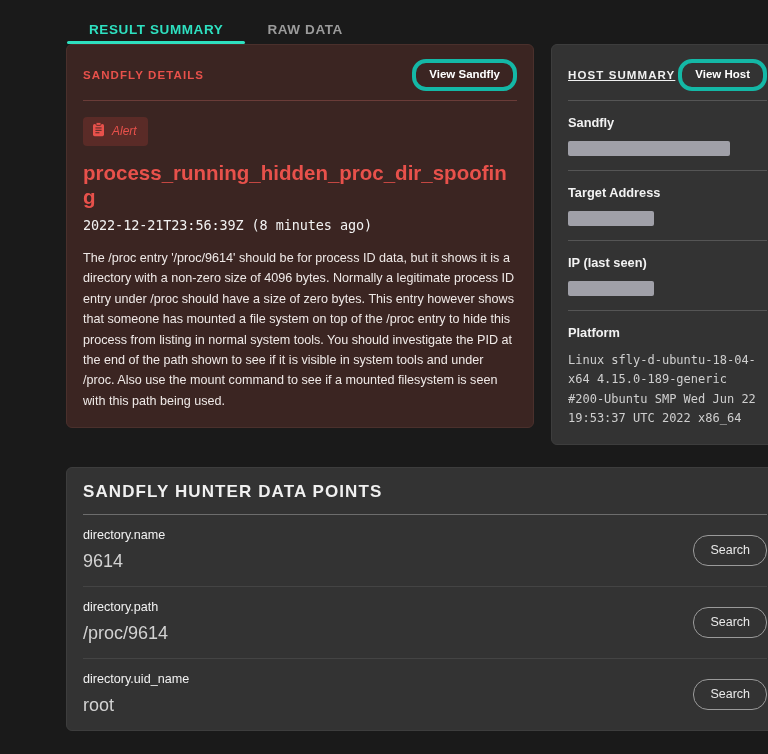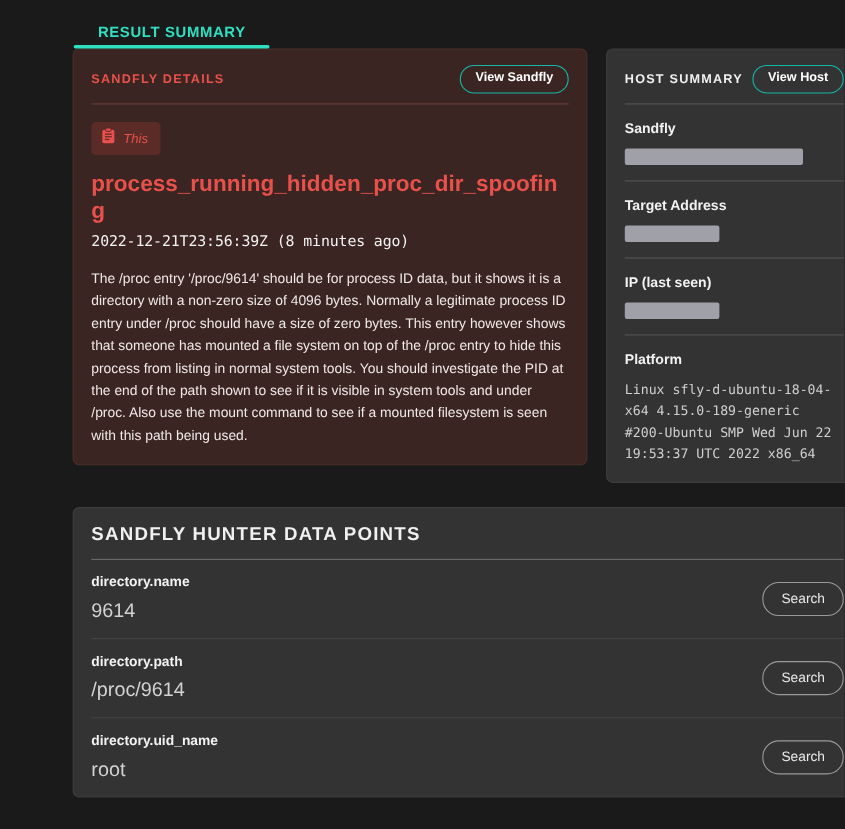--- a/index.html
+++ b/index.html
@@ -223,6 +223,7 @@
 
   <div class="tabbar">
     <button class="tab active">RESULT SUMMARY</button>
+    <button class="tab">RAW DATA</button>
   </div>
 
   <div class="toprow">

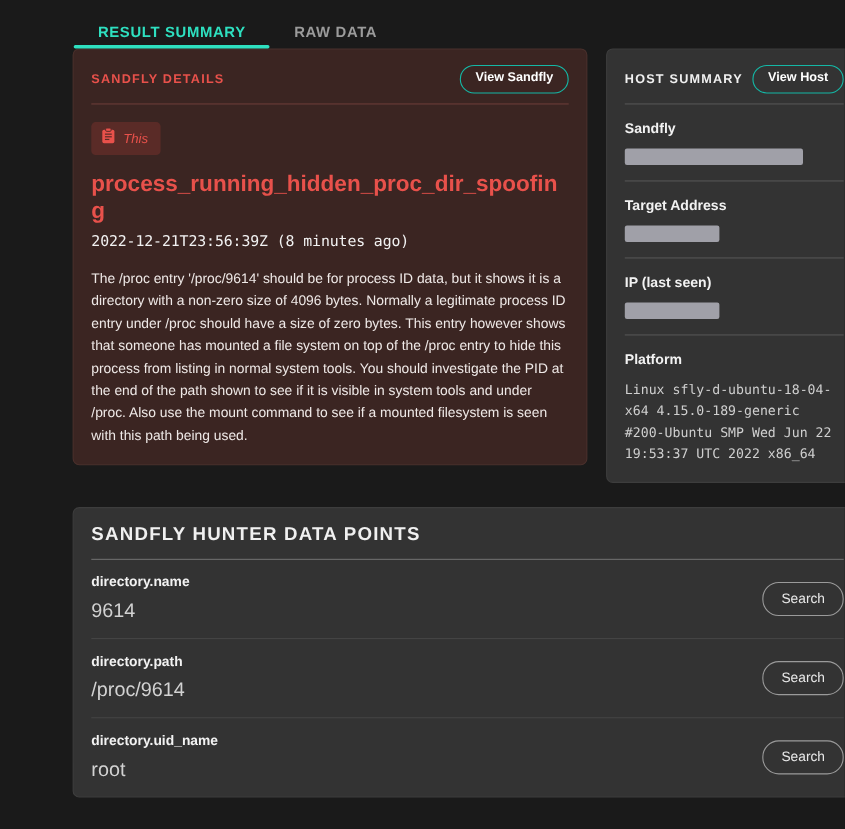--- a/index.html
+++ b/index.html
@@ -76,7 +76,7 @@
   .card-title.host { color: #f0f0f0; }
 
   .pillbtn {
-    border: 1px solid #14b8a6;
+    border: 4px solid #14b8a6;
     border-radius: 14px;
     background: transparent;
     color: #ffffff;

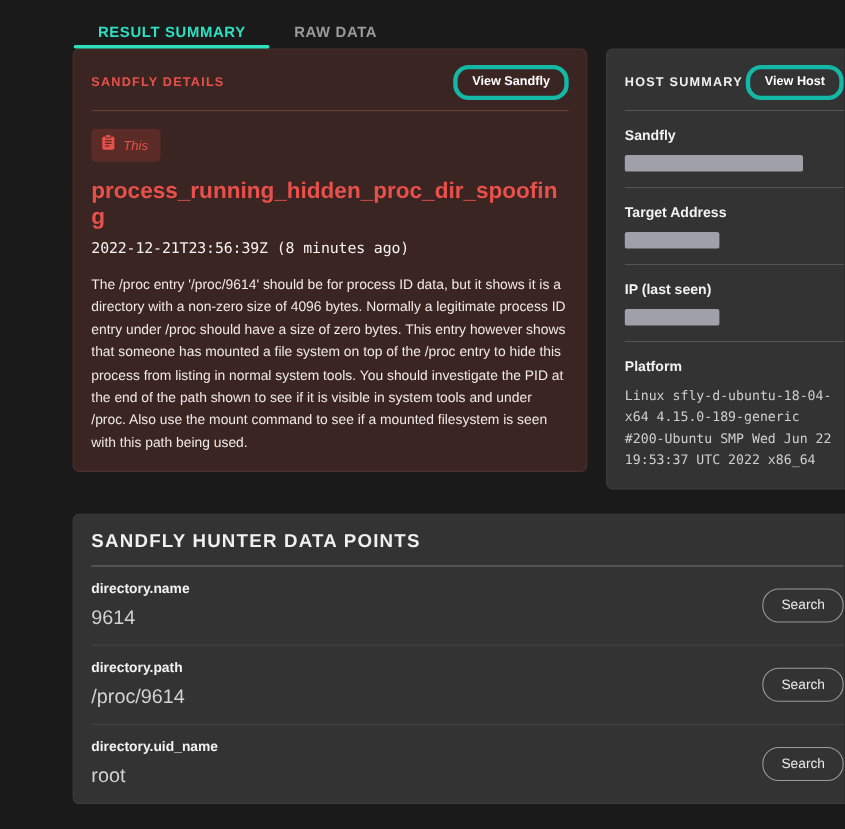--- a/index.html
+++ b/index.html
@@ -73,7 +73,7 @@
     letter-spacing: 1.1px;
     color: #e8514b;
   }
-  .card-title.host { color: #f0f0f0; }
+  .card-title.host { color: #f0f0f0; text-decoration: underline; }
 
   .pillbtn {
     border: 4px solid #14b8a6;

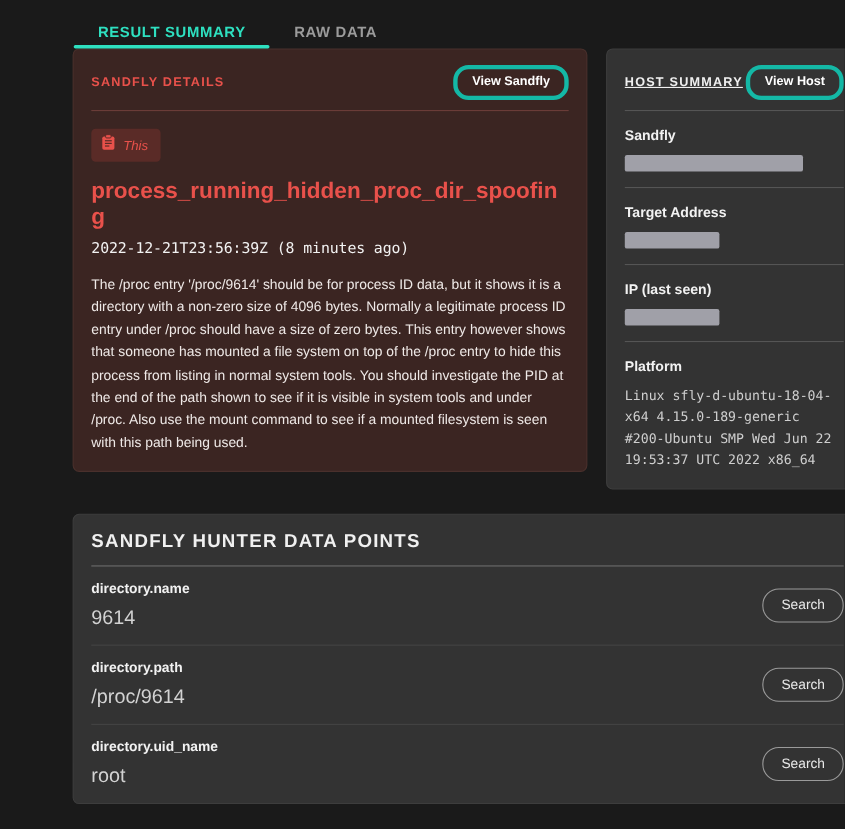--- a/index.html
+++ b/index.html
@@ -245,7 +245,7 @@
             <rect x="3.4" y="10.2" width="4" height="1.1" fill="#5a2b27"></rect>
           </svg>
         </span>
-        <span class="badge-label">This</span>
+        <span class="badge-label">Alert</span>
       </div>
 
       <div class="alert-name">process_running_hidden_proc_dir_spoofing</div>

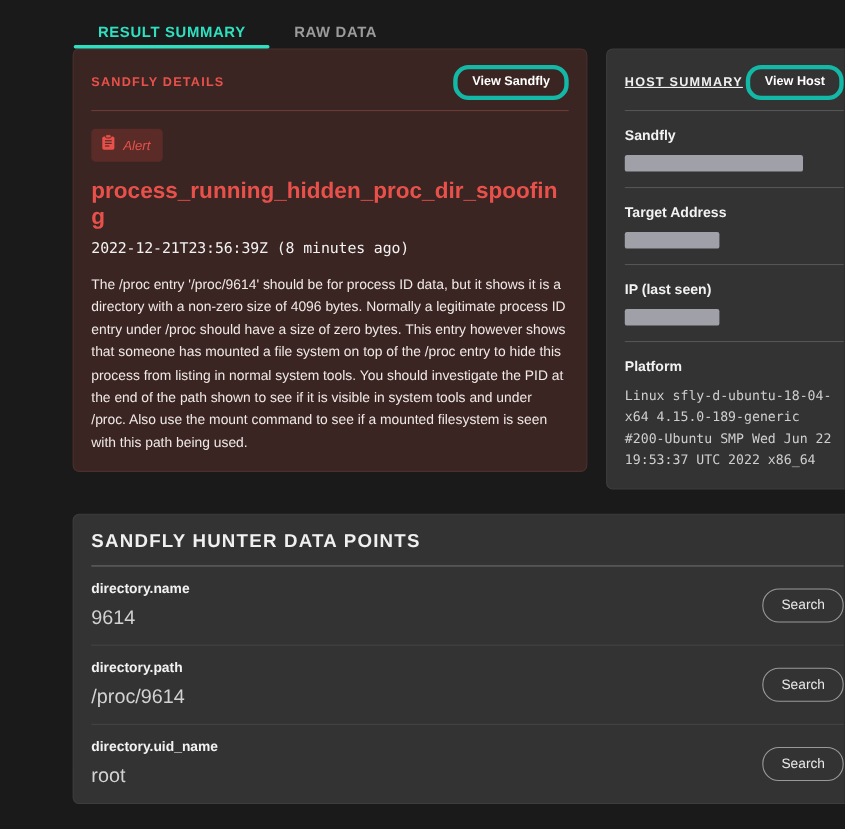--- a/index.html
+++ b/index.html
@@ -194,7 +194,7 @@
   .dp-row:last-child { border-bottom: none; }
   .dp-key {
     font-size: 12.6px;
-    font-weight: bold;
+    font-weight: normal;
     color: #f2f2f2;
     margin-bottom: 9px;
   }

